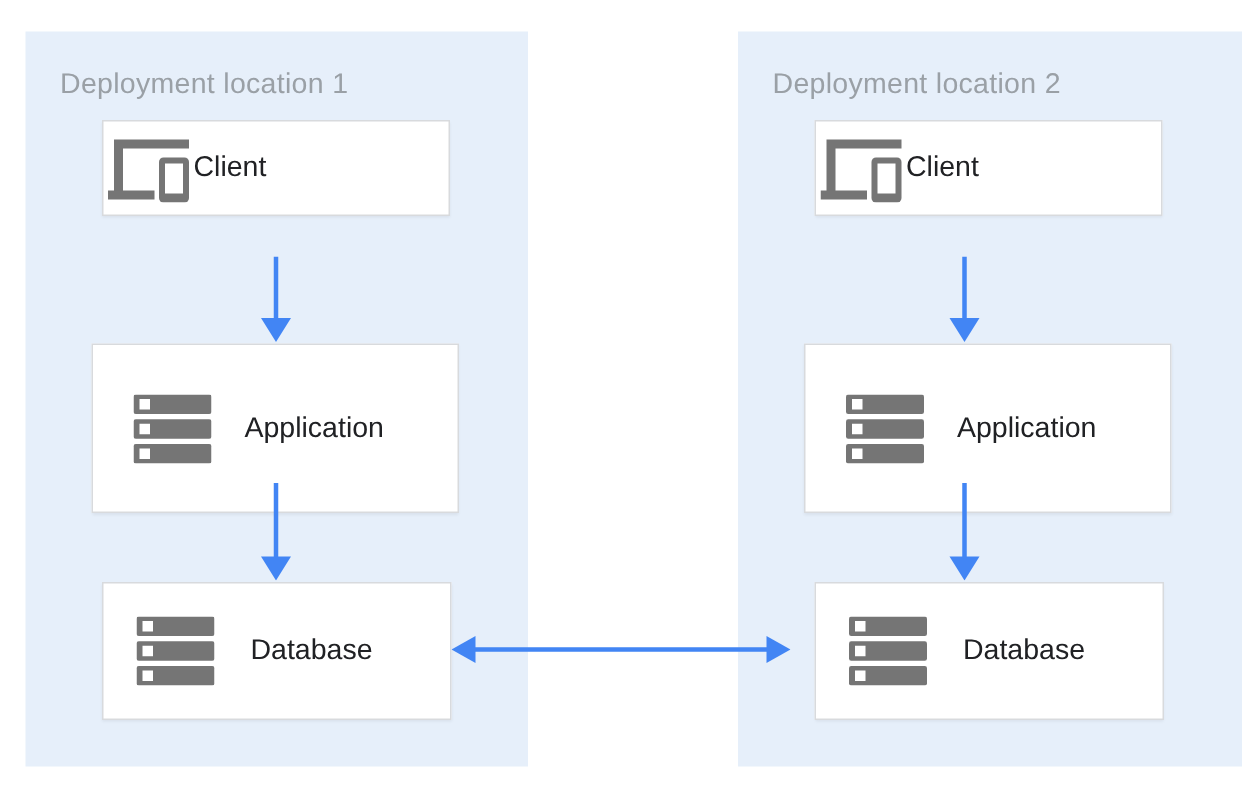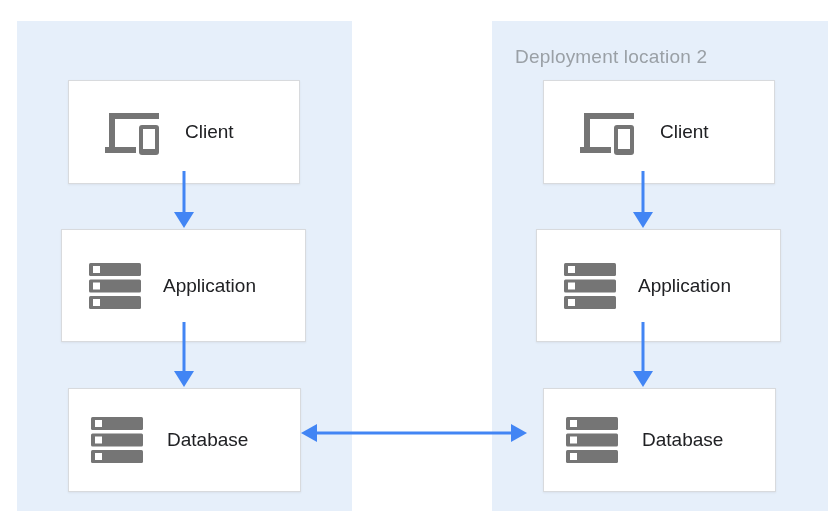--- a/index.html
+++ b/index.html
@@ -63,6 +63,7 @@
 <div class="canvas">
 
   <section class="panel panel-1">
+    <div class="panel-title">Deployment location 1</div>
 
     <div class="node node-client">
       <svg class="icon" width="57" height="45" viewBox="0 0 57 45" fill="currentColor" aria-hidden="true">

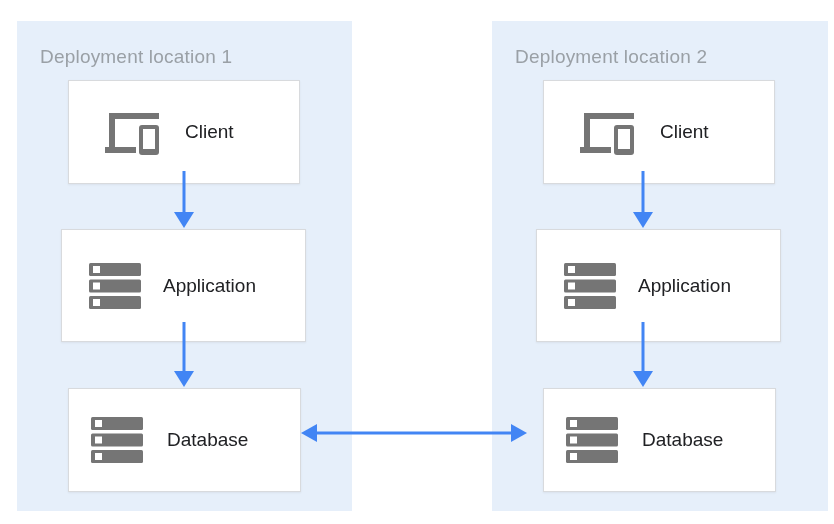--- a/index.html
+++ b/index.html
@@ -43,7 +43,7 @@
     display: flex;
     align-items: center;
   }
-  .node-client      { left: 51px; top: 59px;  width: 232px; height: 104px; padding-left: 36px; gap: 23px; }
+  .node-client      { left: 51px; top: 59px;  width: 232px; height: 64px; padding-left: 3px; }
   .node-application { left: 44px; top: 208px; width: 245px; height: 113px; padding-left: 27px; gap: 22px; }
   .node-database    { left: 51px; top: 367px; width: 233px; height: 104px; padding-left: 22px; gap: 24px; }
 

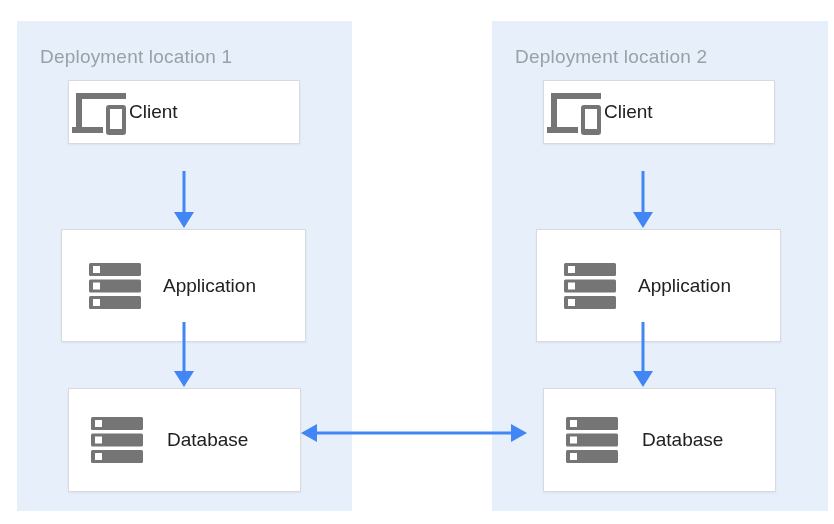--- a/index.html
+++ b/index.html
@@ -45,7 +45,7 @@
   }
   .node-client      { left: 51px; top: 59px;  width: 232px; height: 64px; padding-left: 3px; }
   .node-application { left: 44px; top: 208px; width: 245px; height: 113px; padding-left: 27px; gap: 22px; }
-  .node-database    { left: 51px; top: 367px; width: 233px; height: 104px; padding-left: 22px; gap: 24px; }
+  .node-database    { left: 51px; top: 367px; width: 233px; height: 92px; padding-left: 22px; gap: 24px; }
 
   .node-label {
     font-size: 19px;

